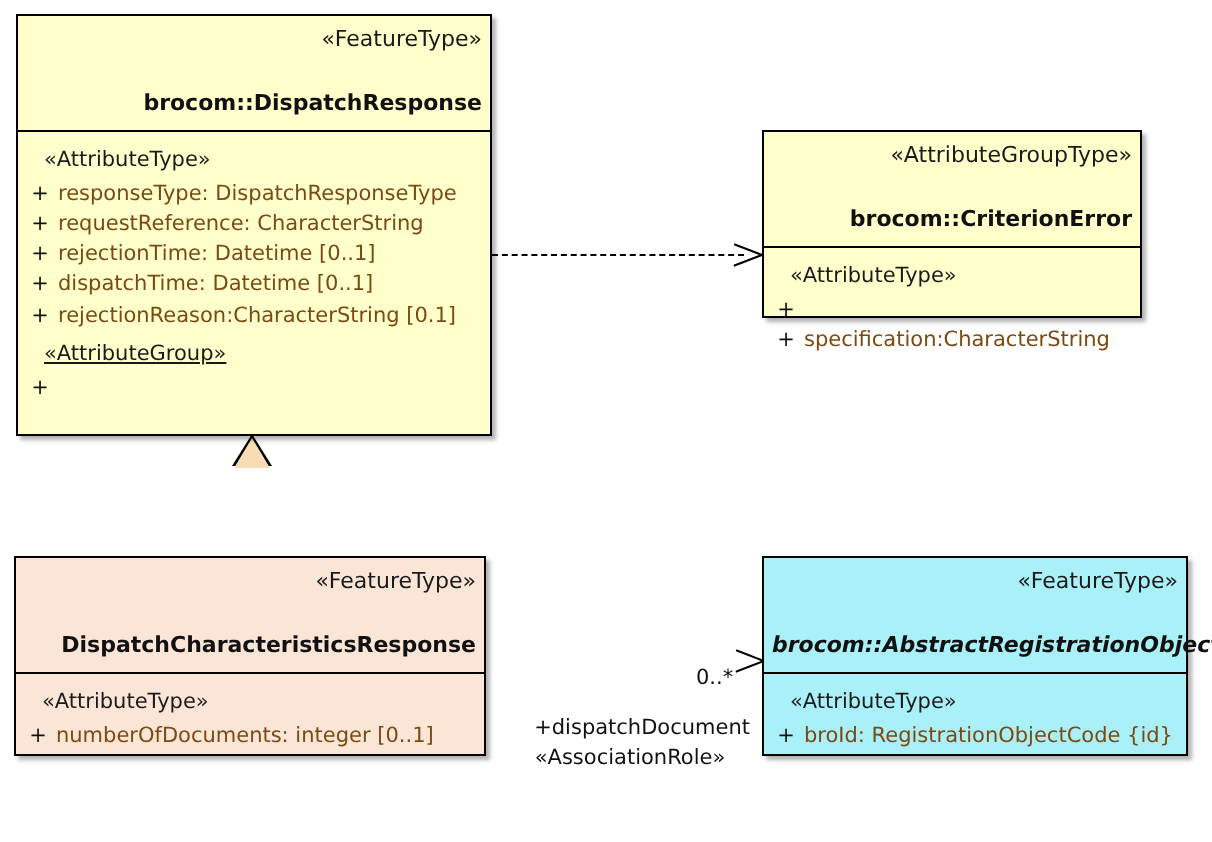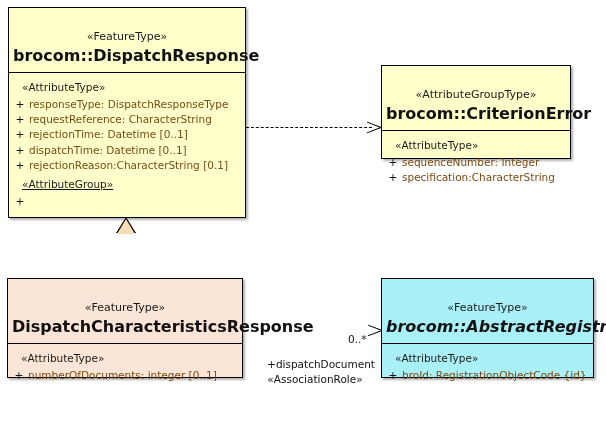--- a/index.html
+++ b/index.html
@@ -29,8 +29,8 @@
   .uml-head {
     box-sizing: border-box;
     border-bottom: 1.4px solid #000000;
-    text-align: center;
-    padding: 22px 4px 6px 4px;
+    text-align: right;
+    padding: 5px 4px 6px 4px;
     line-height: 1.25;
   }
   .stereo {

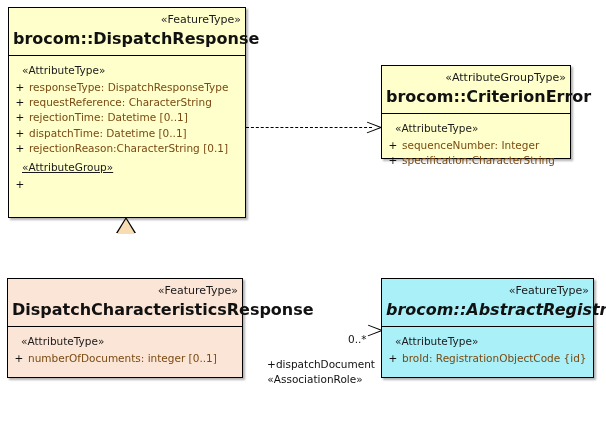--- a/index.html
+++ b/index.html
@@ -41,10 +41,10 @@
   }
   .cname {
     display: block;
-    font-size: 16px;
+    font-size: 11px;
     font-weight: bold;
     color: #111111;
-    margin-top: 2px;
+    margin-top: 18px;
   }
   .cname.abstract { font-style: italic; }
 

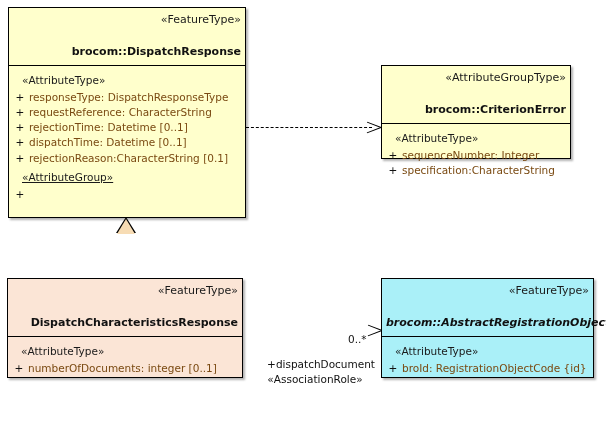--- a/index.html
+++ b/index.html
@@ -208,7 +208,6 @@
       <div class="group-stereo">«AttributeType»</div>
       <div class="attr-row">
         <span class="attr-vis">+</span>
-        <span class="attr-text">sequenceNumber: Integer</span>
       </div>
       <div class="attr-row">
         <span class="attr-vis">+</span>

